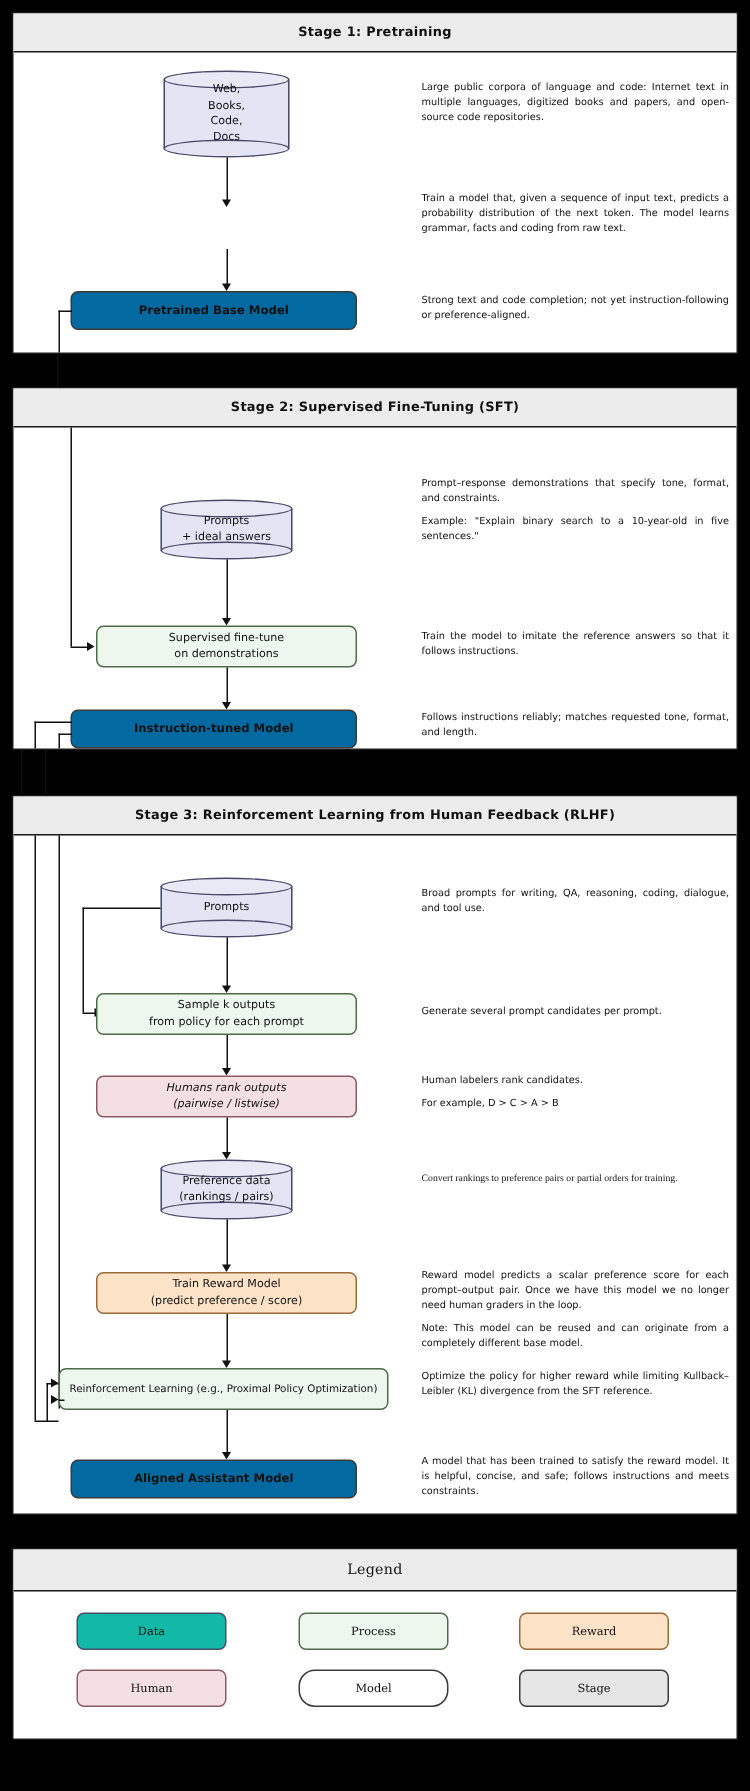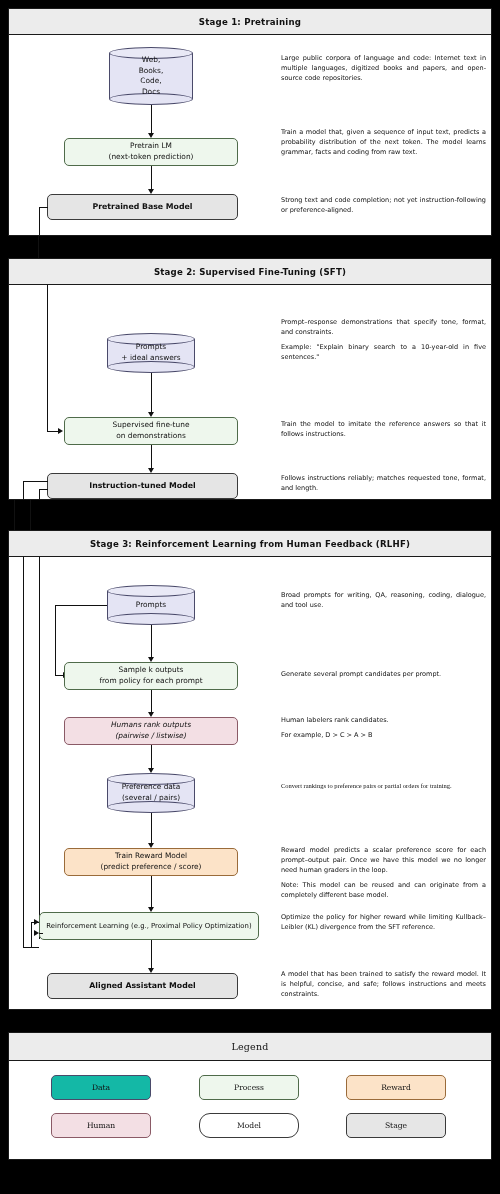--- a/index.html
+++ b/index.html
@@ -179,10 +179,6 @@
       <div class="wire v" style="left:141.5px;top:70px;height:31px;"></div>
       <div class="arrowhead down" style="left:138.8px;top:98px;"></div>
 
-      <div class="node process" style="left:55px;top:103px;width:174px;height:28px;">
-        <span>Pretrain LM</span>
-        <span class="l2">(next-token prediction)</span>
-      </div>
 
       <div class="wire v" style="left:141.5px;top:131px;height:26px;"></div>
       <div class="arrowhead down" style="left:138.8px;top:154px;"></div>

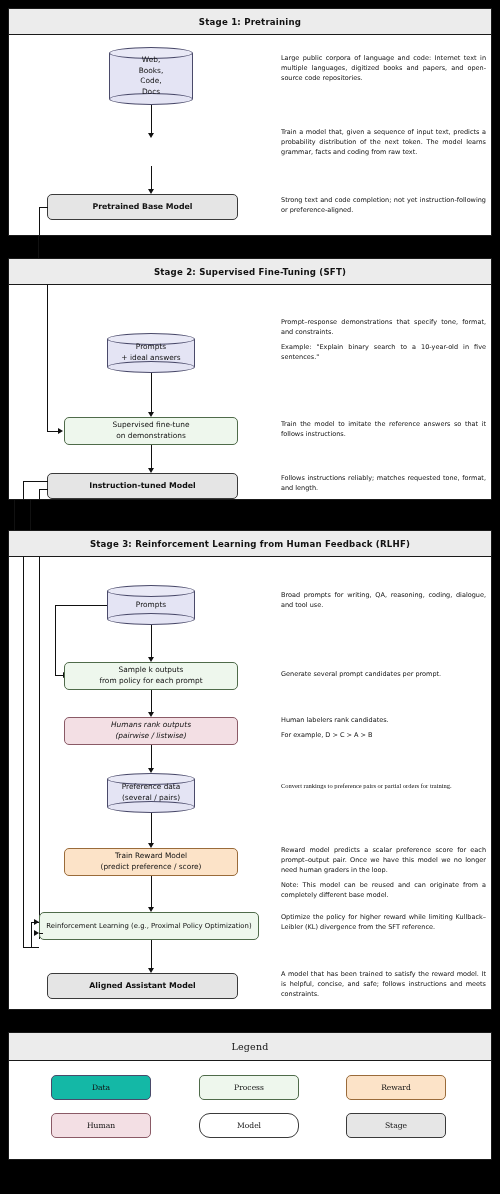--- a/index.html
+++ b/index.html
@@ -72,7 +72,7 @@
     font-size: 7.4px;
     line-height: 1.45;
     color: #111;
-    background: #e5e5e5;
+    background: #0369a1;
   }
   .node .l2 { display: block; }
   .node.model { font-weight: bold; font-size: 7.8px; border-color: #3a3a3a; }

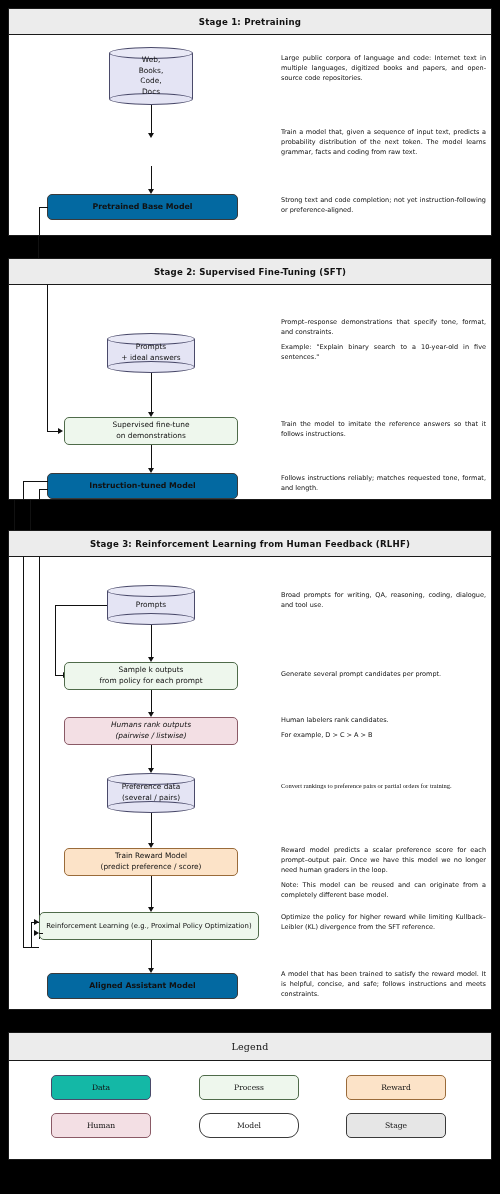--- a/index.html
+++ b/index.html
@@ -304,7 +304,7 @@
         <div class="top"></div>
         <div class="label">
           <span>Preference data</span><br>
-          <span>(several / pairs)</span>
+          <span>(rankings / pairs)</span>
         </div>
       </div>
 

